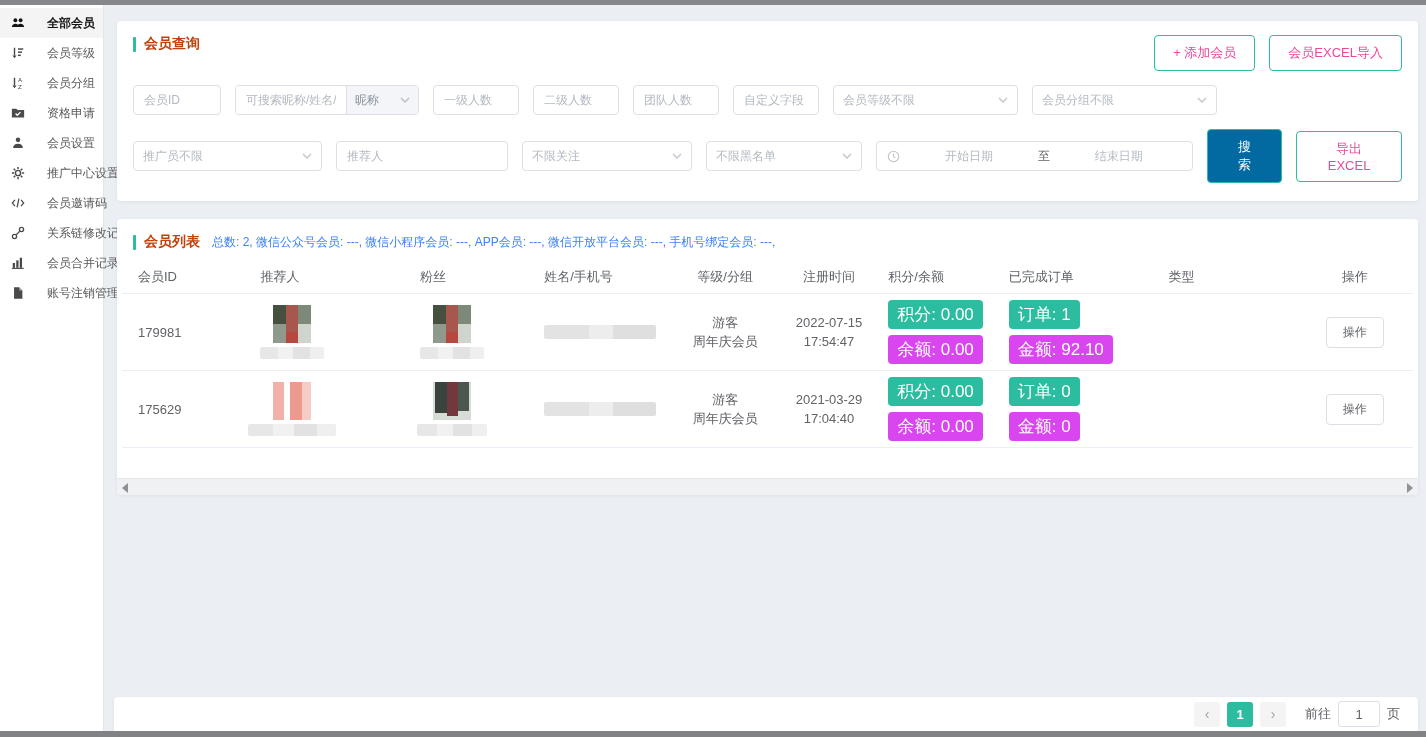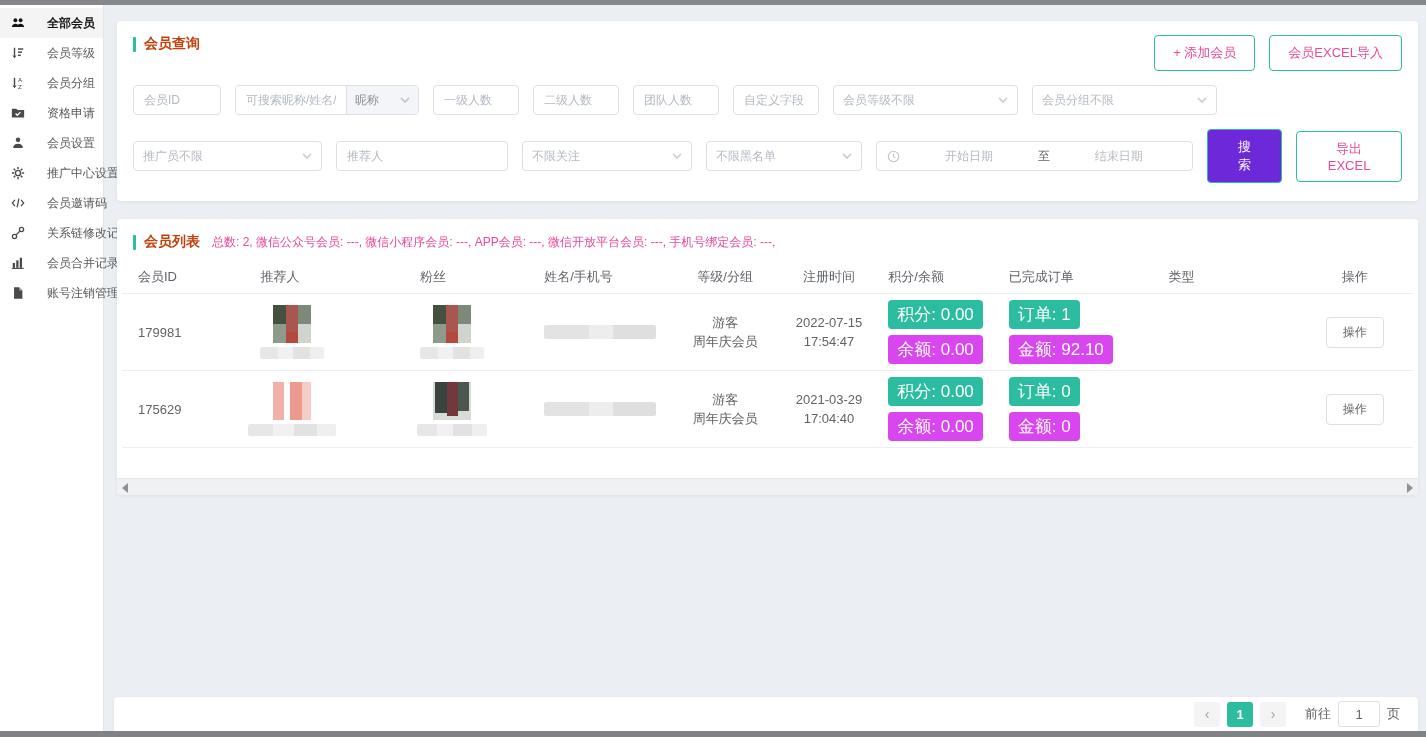--- a/index.html
+++ b/index.html
@@ -37,7 +37,7 @@
   .btn { font-size:13px; border-radius:4px; cursor:pointer; background:#fff;
          display:inline-flex; align-items:center; justify-content:center; }
   .btn.outline-green { border:1px solid #2cbc9f; color:#ec4899; padding:8px 18px; }
-  .btn.solid-green { background:#6d28d9; border:1px solid #2cbc9f; color:#fff; padding:8px 24px; }
+  .btn.solid-green { background:#0369a1; border:1px solid #2cbc9f; color:#fff; padding:8px 24px; }
 
   .filter-row { display:flex; align-items:center; gap:14px; margin-top:14px; }
   .inp { height:30px; border:1px solid #dcdfe6; border-radius:4px; background:#fff;

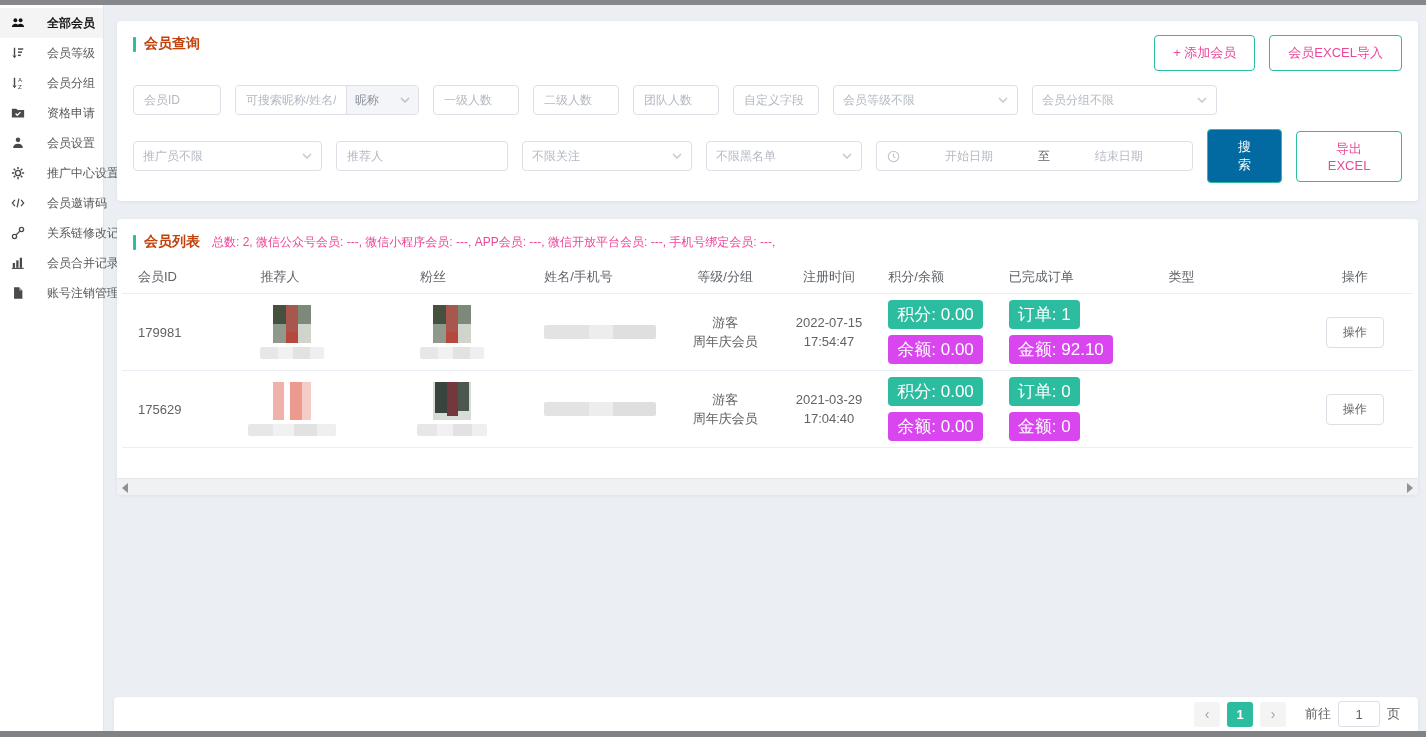--- a/index.html
+++ b/index.html
@@ -28,7 +28,7 @@
   .panel-title-row { display:flex; align-items:center; gap:8px; }
   .green-bar { width:3px; height:15px; background:#2cbc9f; border-radius:1px; flex:none; }
   .panel-title { font-size:14px; font-weight:bold; color:#c2410c; }
-  .panel-stats { font-size:12px; color:#ec4899; margin-left:4px; }
+  .panel-stats { font-size:12px; color:#3b82f6; margin-left:4px; }
 
   
   .query-card { margin-top:16px; padding:14px 16px 18px 16px; position:relative; }

